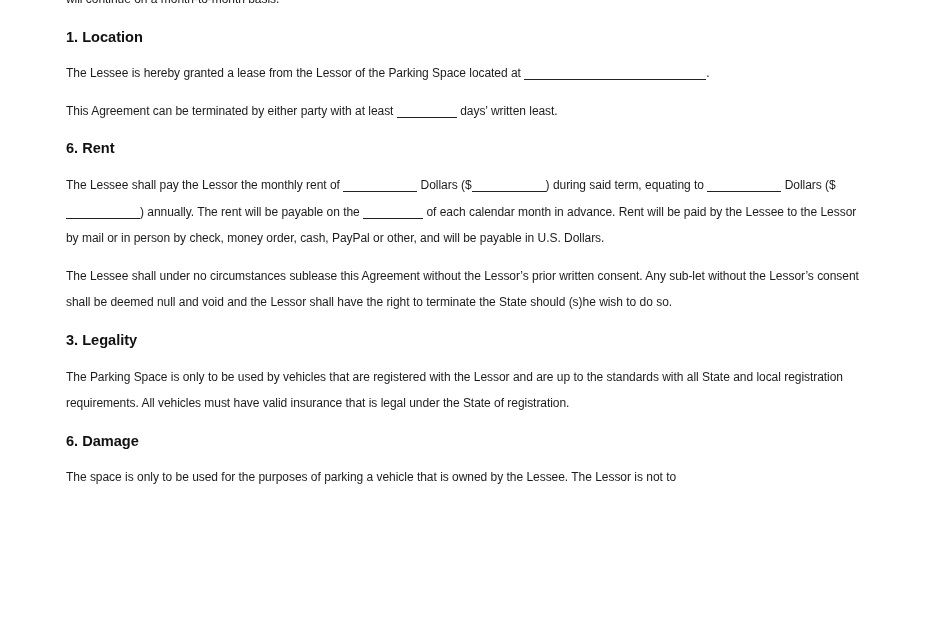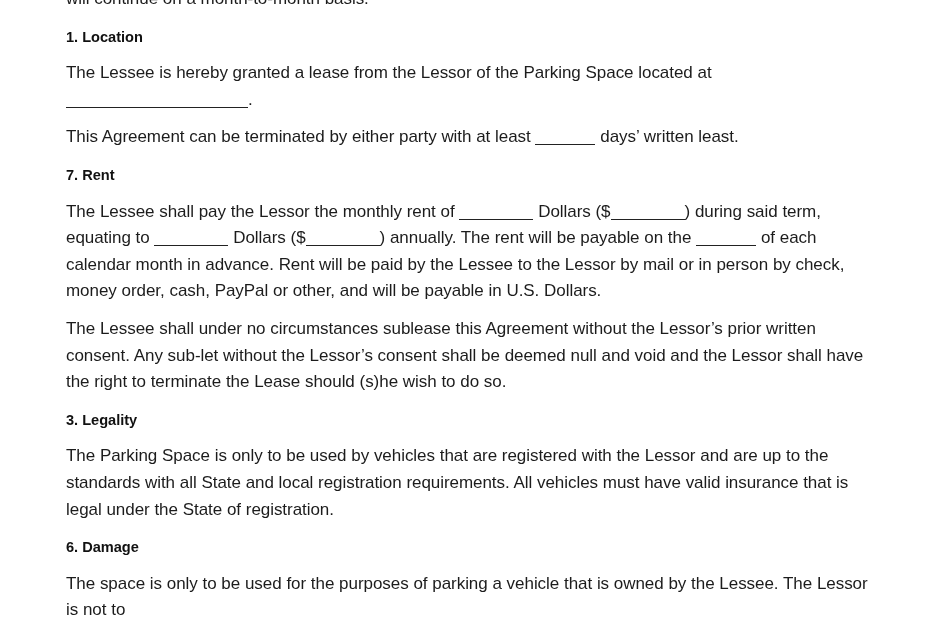--- a/index.html
+++ b/index.html
@@ -35,7 +35,7 @@
   }
 
   .para {
-    font-size: 17px;
+    font-size: 12px;
     line-height: 26.6px;
     letter-spacing: -0.05px;
     margin: 0;

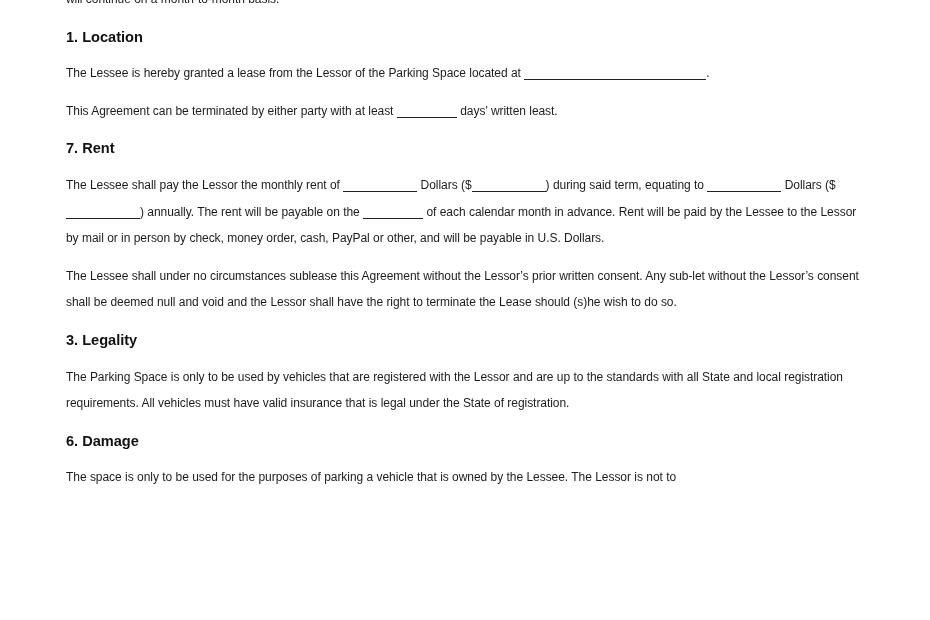--- a/index.html
+++ b/index.html
@@ -88,7 +88,7 @@
       <span>This Agreement can be terminated by either party with at least </span><span class="blank blank-md"></span><span> days’ written least.</span>
     </p>
 
-    <h2 class="heading gap-after-heading">7. Rent</h2>
+    <h2 class="heading gap-after-heading">6. Rent</h2>
 
     <p class="para gap-after-para">
       <span>The Lessee shall pay the Lessor the monthly rent of </span><span class="blank blank-lg"></span><span> Dollars ($</span><span class="blank blank-lg"></span><span>) during said term, equating to </span><span class="blank blank-lg"></span><span> Dollars ($</span><span class="blank blank-lg"></span><span>) annually. The rent will be payable on the </span><span class="blank blank-md"></span><span> of each calendar month in advance. Rent will be paid by the Lessee to the Lessor by mail or in person by check, money order, cash, PayPal or other, and will be payable in U.S. Dollars.</span>

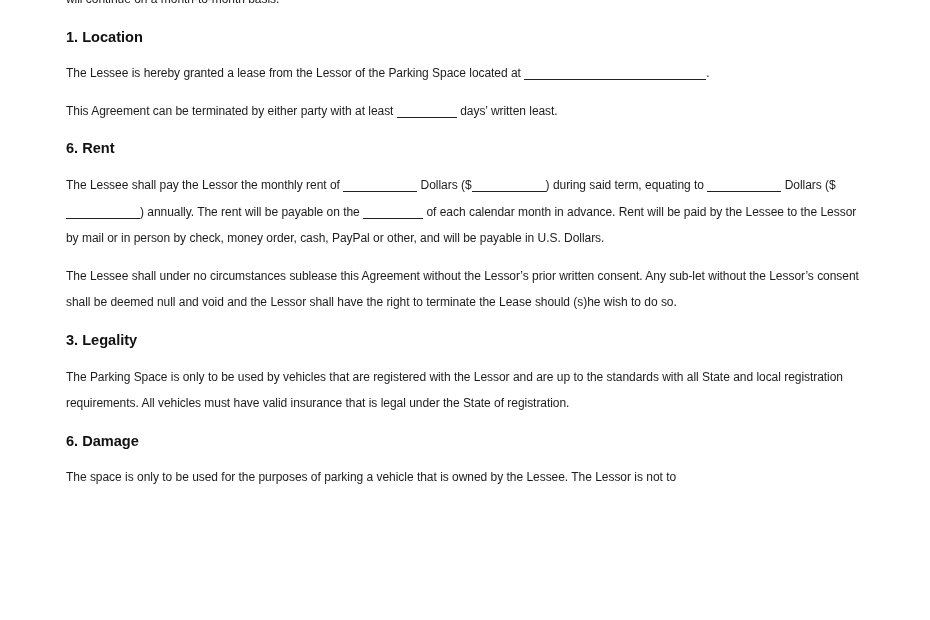--- a/index.html
+++ b/index.html
@@ -95,7 +95,7 @@
     </p>
 
 
-    <p class="para gap-after-para">The Lessee shall under no circumstances sublease this Agreement without the Lessor’s prior written consent. Any sub-let without the Lessor’s consent shall be deemed null and void and the Lessor shall have the right to terminate the Lease should (s)he wish to do so.</p>
+    <p class="para gap-after-para">The Lessee shall under no circumstances sublease this Agreement without the Lessor’s prior written consent. Any sub-let without the Lessor’s consent shall be deemed null and void and the Lessor shall have the right to terminate the State should (s)he wish to do so.</p>
 
     <h2 class="heading gap-after-heading">3. Legality</h2>
 

